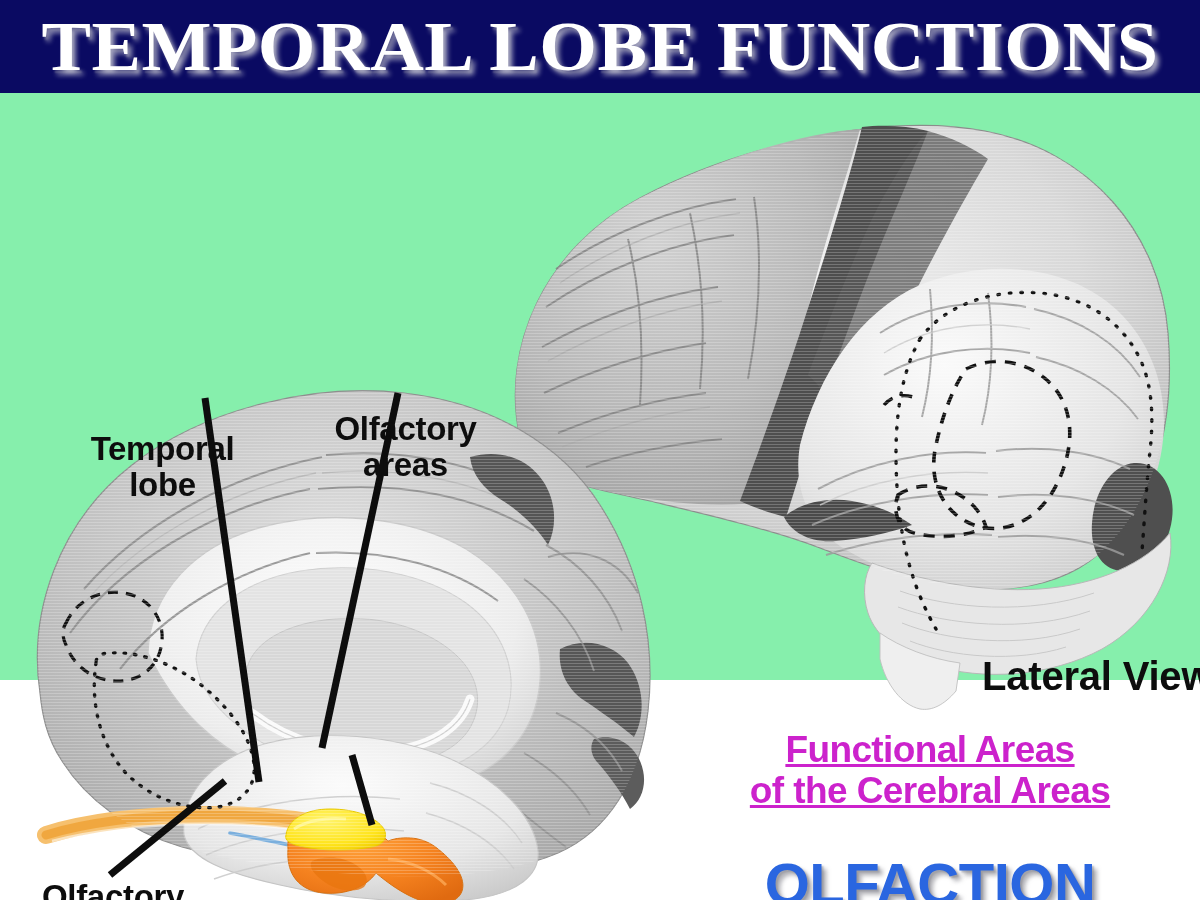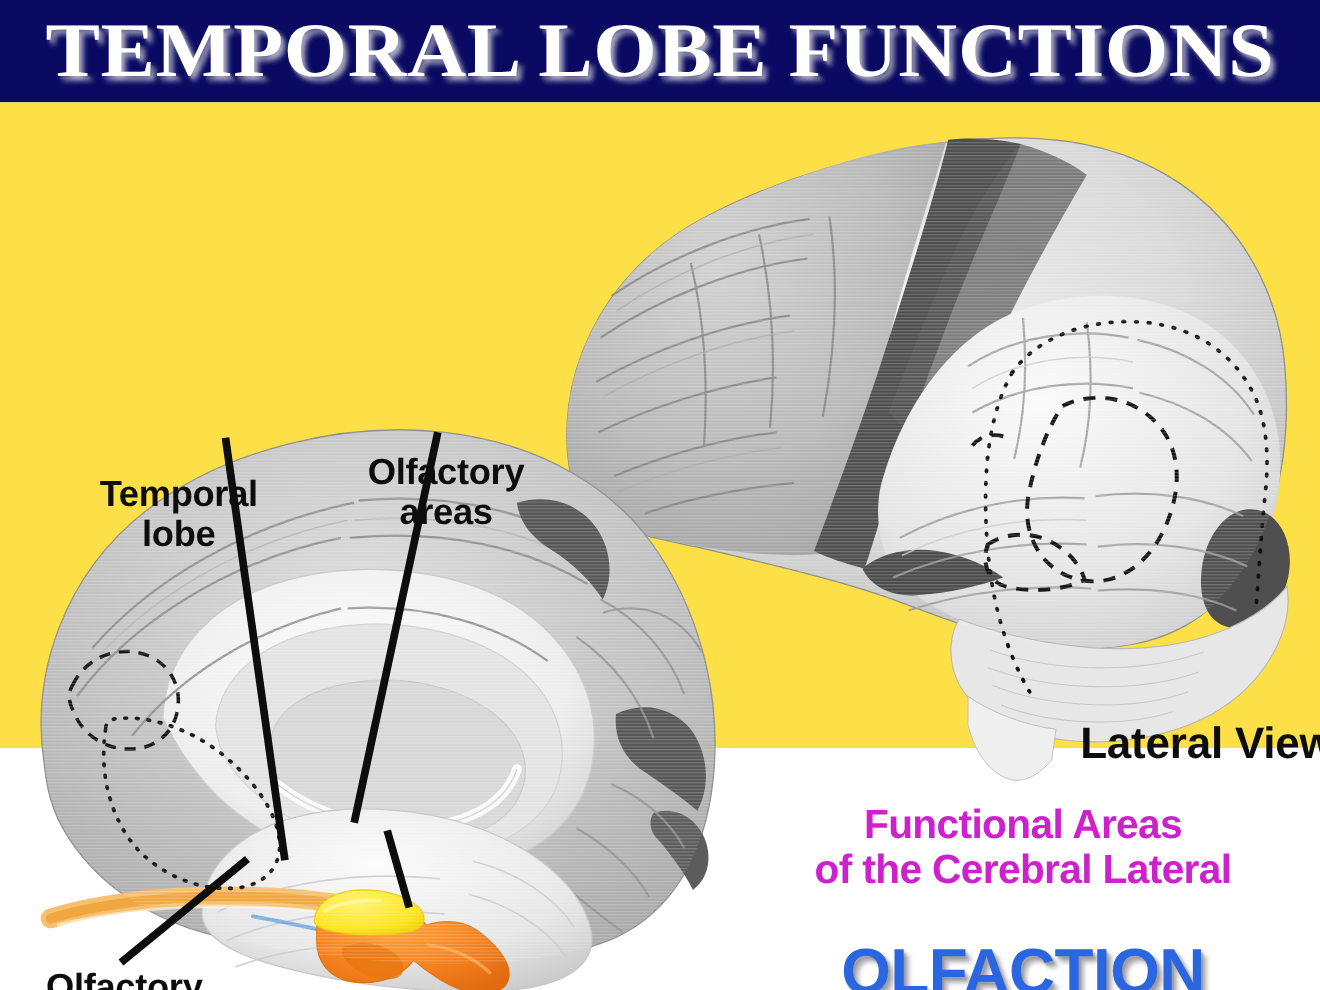--- a/index.html
+++ b/index.html
@@ -46,7 +46,7 @@
     left: 0; top: 93px;
     width: 1200px;
     height: 587px;
-    background: #fde047;
+    background: #86efac;
   }
   #stage svg.art {
     position: absolute;

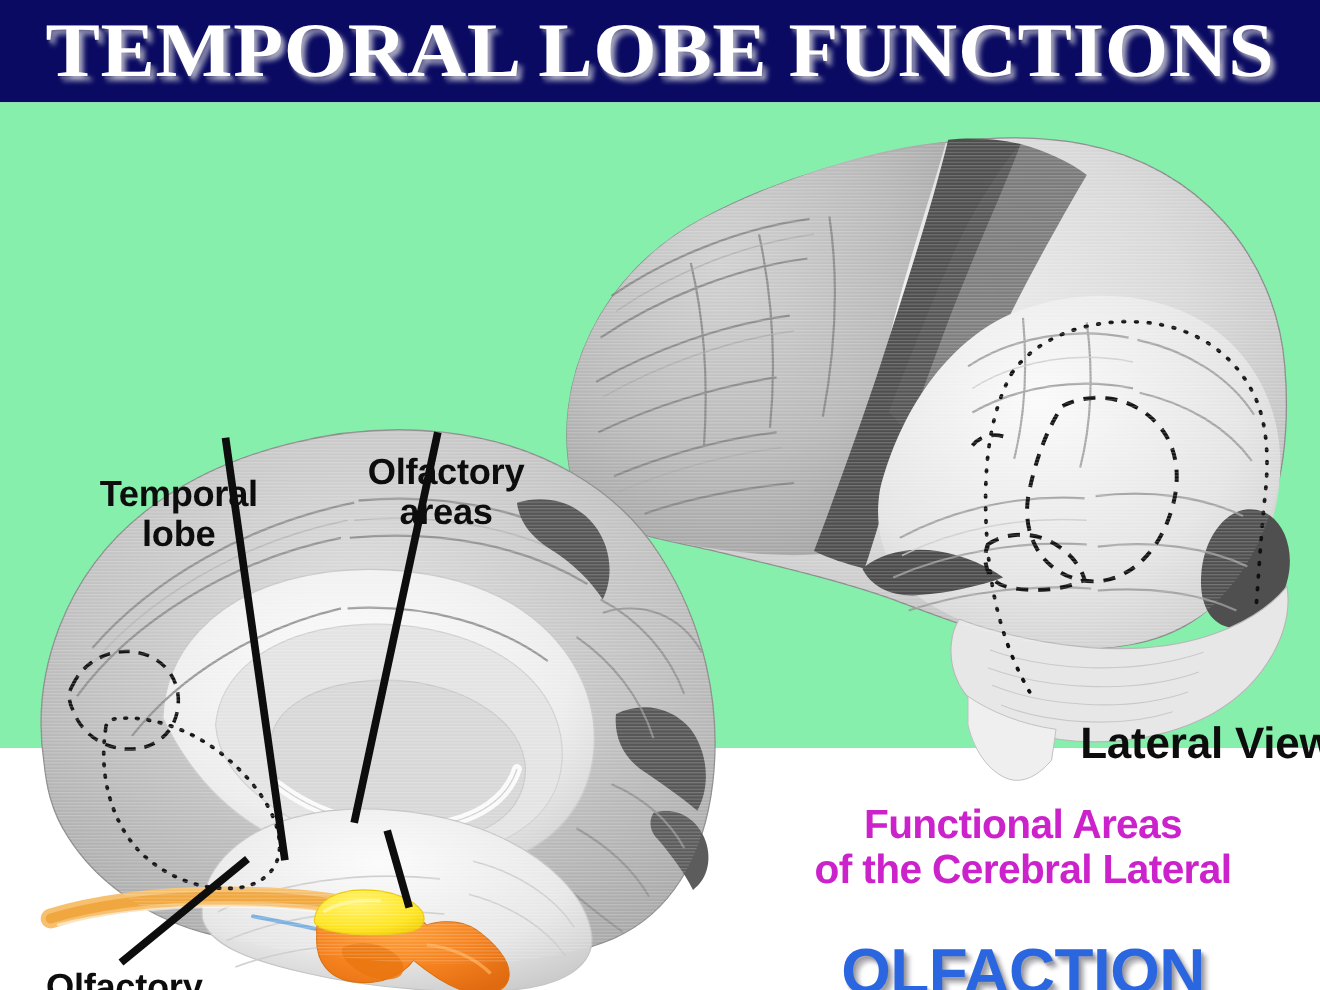--- a/index.html
+++ b/index.html
@@ -97,6 +97,7 @@
     color: #cc22cc;
     letter-spacing: -0.6px;
     white-space: nowrap;
+    text-decoration: underline;
   }
   #olfaction-word {
     position: absolute;

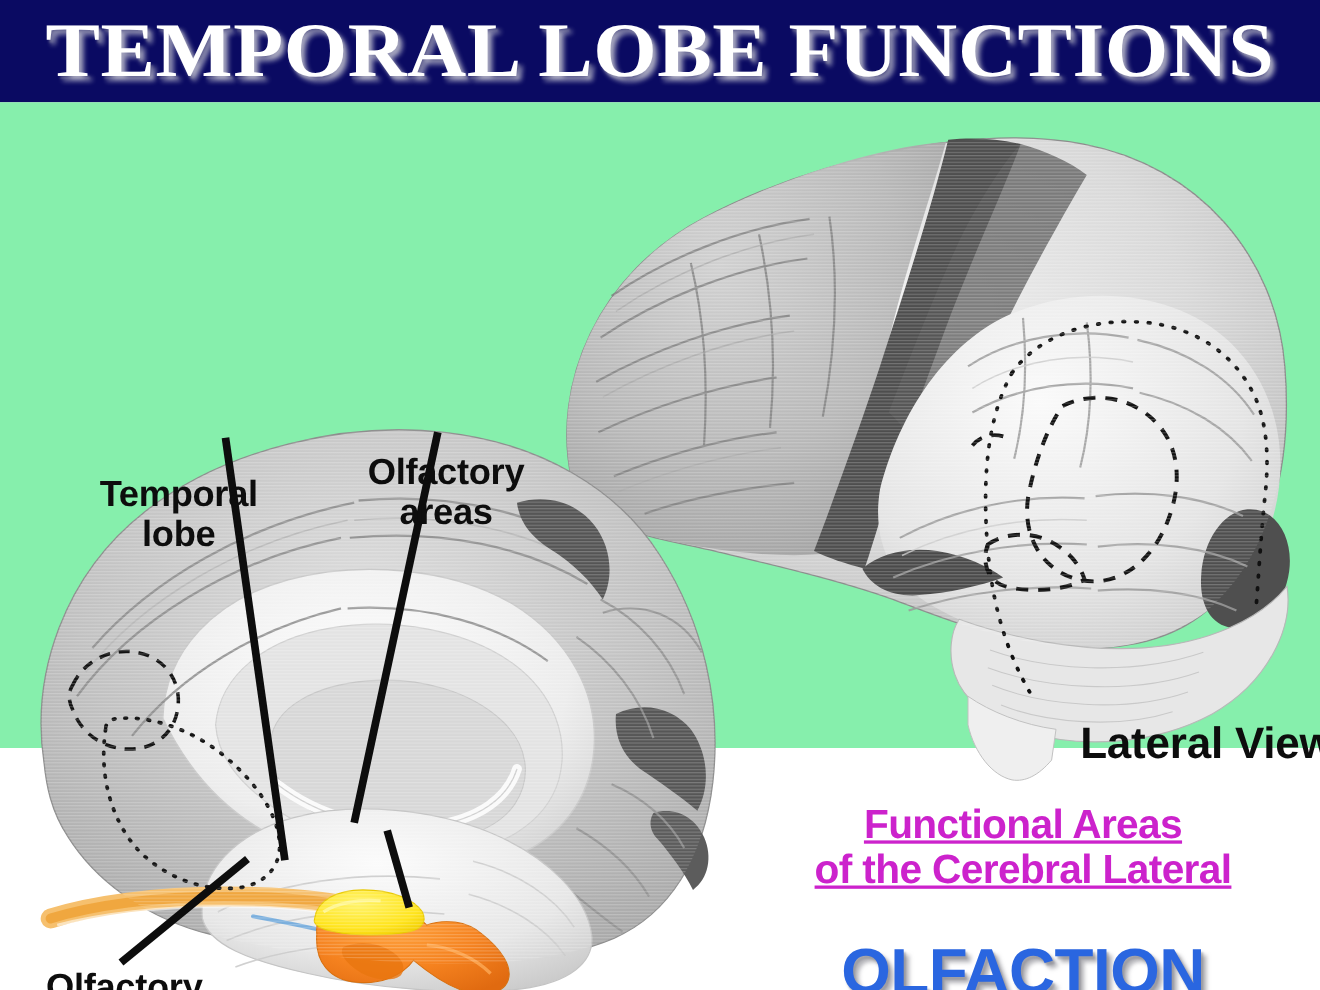--- a/index.html
+++ b/index.html
@@ -388,7 +388,7 @@
 
   <div id="caption-block">
     <div class="caption-line" style="color: rgb(204, 34, 204);">Functional Areas</div>
-    <div class="caption-line" style="color: rgb(204, 34, 204);">of the Cerebral Lateral</div>
+    <div class="caption-line" style="color: rgb(204, 34, 204);">of the Cerebral Areas</div>
   </div>
 
   <div id="olfaction-word" style="color: rgb(42, 102, 224);">OLFACTION</div>

